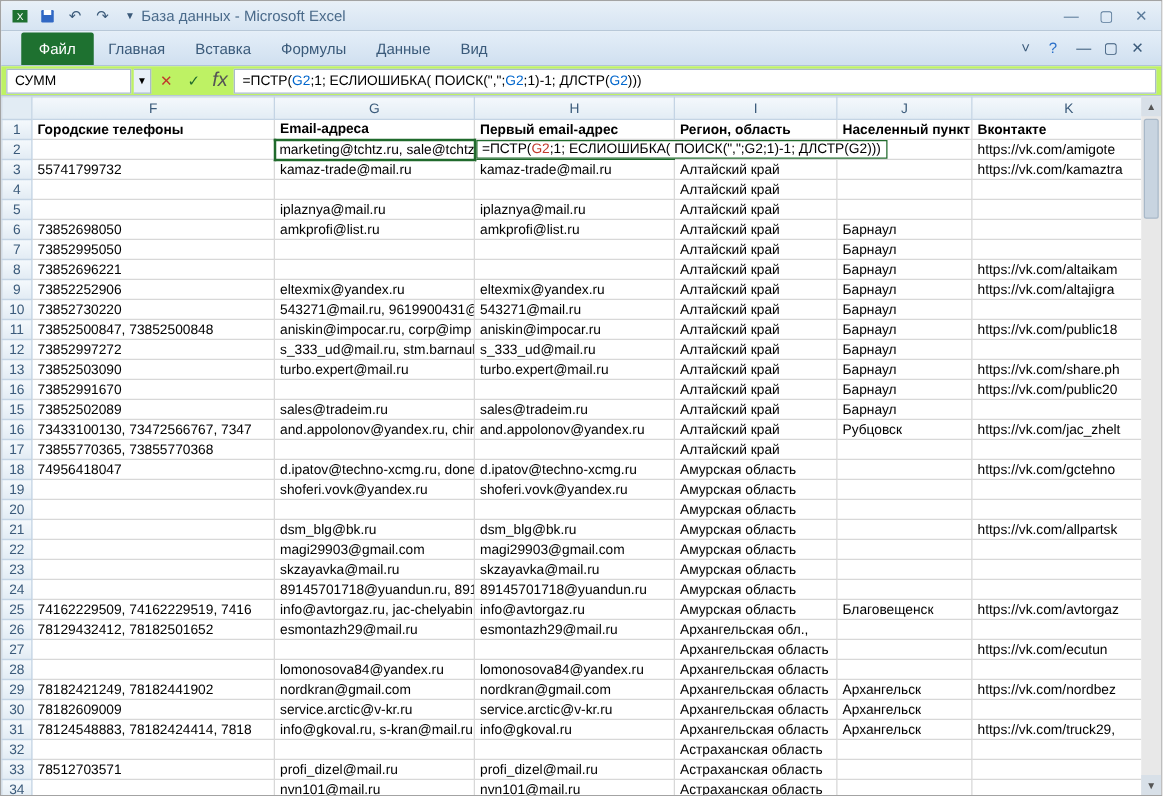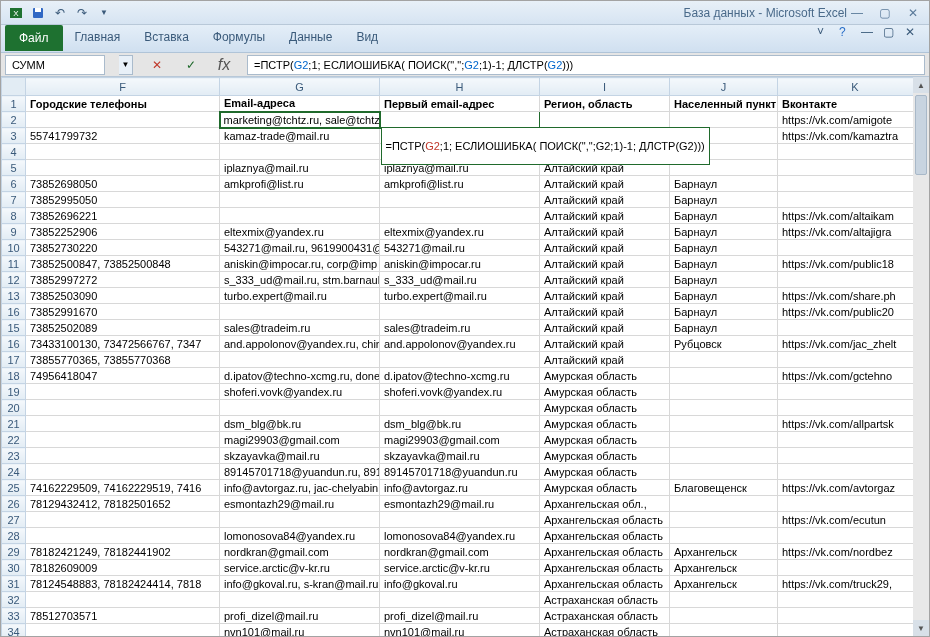--- a/index.html
+++ b/index.html
@@ -10,7 +10,7 @@
   .titlebar { height: 24px; background: linear-gradient(#e8f0f8,#d6e4f2); display: flex; align-items: center; padding: 0 6px; border-bottom: 1px solid #b8c8d8; }
   .qat { display: flex; align-items: center; gap: 4px; }
   .qat-btn { width: 18px; height: 18px; display: flex; align-items: center; justify-content: center; color: #3b5a7a; border-radius: 2px; }
-  .titlebar-title { flex: 1; text-align: right; color: #4a6a8a; font-size: 12px; }
+  .titlebar-title { flex: 1; text-align: left; color: #4a6a8a; font-size: 12px; }
   .win-controls { display: flex; gap: 8px; }
   .win-btn { width: 20px; height: 16px; display: flex; align-items: center; justify-content: center; color: #5a7a9a; }
 

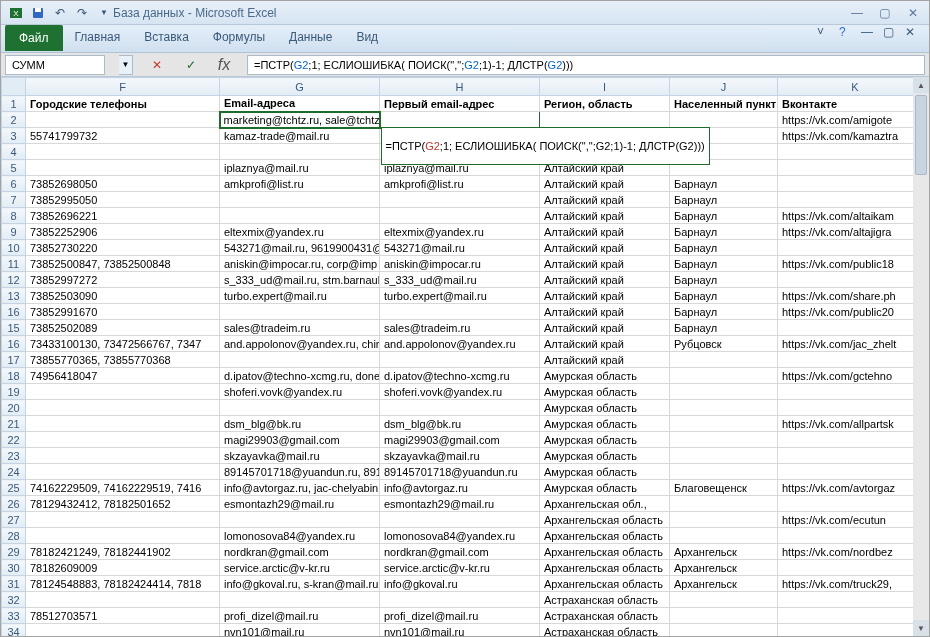--- a/index.html
+++ b/index.html
@@ -15,7 +15,7 @@
   .win-btn { width: 20px; height: 16px; display: flex; align-items: center; justify-content: center; color: #5a7a9a; }
 
   
-  .ribbon { height: 28px; background: linear-gradient(#e4eef8,#d0e0f0); display: flex; align-items: flex-start; border-bottom: 1px solid #b0c4d8; padding-left: 4px; }
+  .ribbon { height: 28px; background: linear-gradient(#e4eef8,#d0e0f0); display: flex; align-items: center; border-bottom: 1px solid #b0c4d8; padding-left: 16px; }
   .file-tab { background: #1e7130; color: #fff; padding: 4px 14px; font-size: 12px; border-radius: 2px 2px 0 0; height: 26px; display: flex; align-items: center; }
   .tab { padding: 4px 12px; color: #3a5a7a; font-size: 12px; height: 24px; display: flex; align-items: center; }
   .ribbon-right { margin-left: auto; display: flex; gap: 6px; padding-right: 8px; align-items: center; }

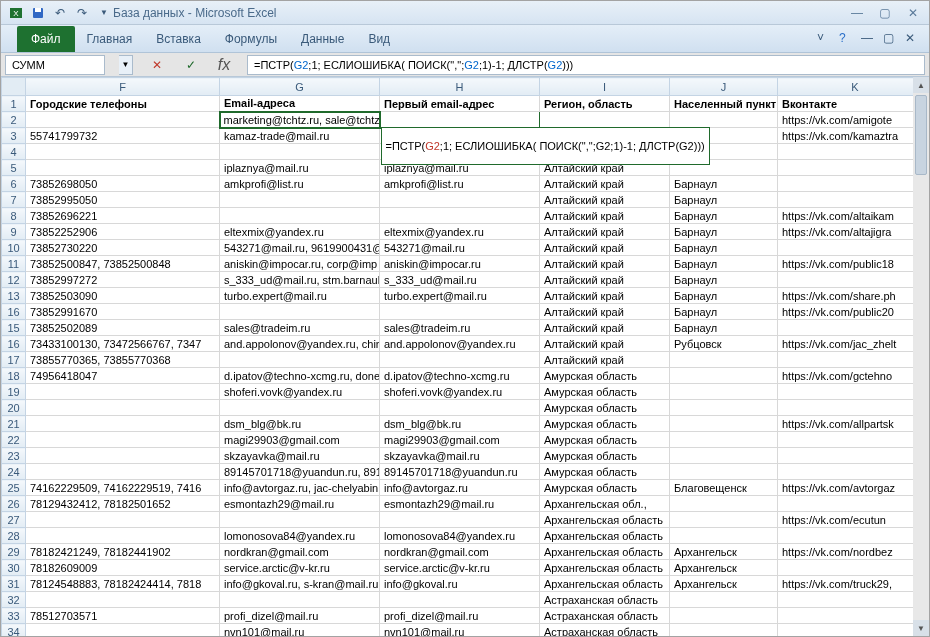--- a/index.html
+++ b/index.html
@@ -22,7 +22,7 @@
   .ribbon-right .icon { width: 16px; height: 16px; color: #3a5a7a; }
 
   
-  .formula-row { height: 24px; background: #e5e5e5; display: flex; align-items: center; border-bottom: 1px solid #b8c8d8; padding: 0 4px; gap: 14px; }
+  .formula-row { height: 24px; background: #bef264; display: flex; align-items: center; border-bottom: 1px solid #b8c8d8; padding: 0 4px; gap: 2px; }
   .namebox { width: 100px; height: 20px; background: #fff; border: 1px solid #abc; display: flex; align-items: center; padding: 0 6px; font-size: 11px; }
   .namebox-dd { width: 14px; height: 20px; background: #e8f0f8; border: 1px solid #abc; border-left: none; display: flex; align-items: center; justify-content: center; }
   .fb-btn { width: 20px; height: 20px; display: flex; align-items: center; justify-content: center; color: #555; }

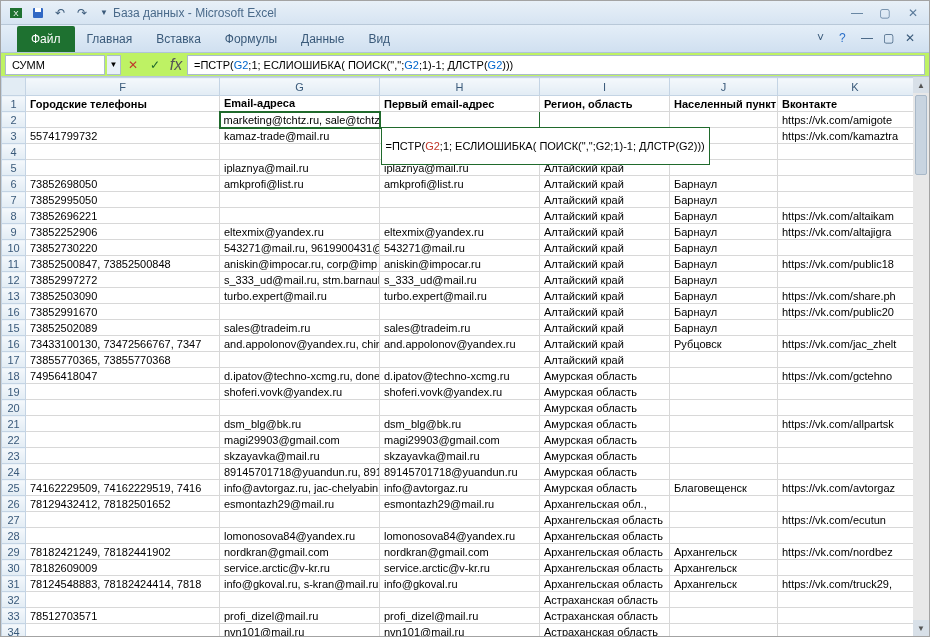--- a/index.html
+++ b/index.html
@@ -43,7 +43,7 @@
   tr.hdr td { font-weight: bold; }
   td.active { border: 2px solid #206a2c; padding: 0 3px; }
   td.edit { border: 1px solid #206a2c; position: relative; overflow: visible; white-space: nowrap; }
-  td.edit .edit-content { background: #fff; position: absolute; left: 0; top: 15px; height: 100%; display: flex; align-items: center; padding: 18px 4px; border: 1px solid #206a2c; }
+  td.edit .edit-content { background: #fff; position: absolute; left: 0; top: 0; height: 100%; display: flex; padding: 0 4px; border: 1px solid #206a2c; }
   .scroll-v { width: 16px; background: #e8e8e8; position: relative; }
   .scroll-v .thumb { position: absolute; top: 18px; left: 2px; width: 12px; height: 80px; background: #c8d4e0; border: 1px solid #a8b8c8; border-radius: 2px; }
   .scroll-v .arrow { position: absolute; left: 0; width: 16px; height: 16px; background: #d8e0e8; display: flex; align-items: center; justify-content: center; font-size: 8px; color: #555; }

